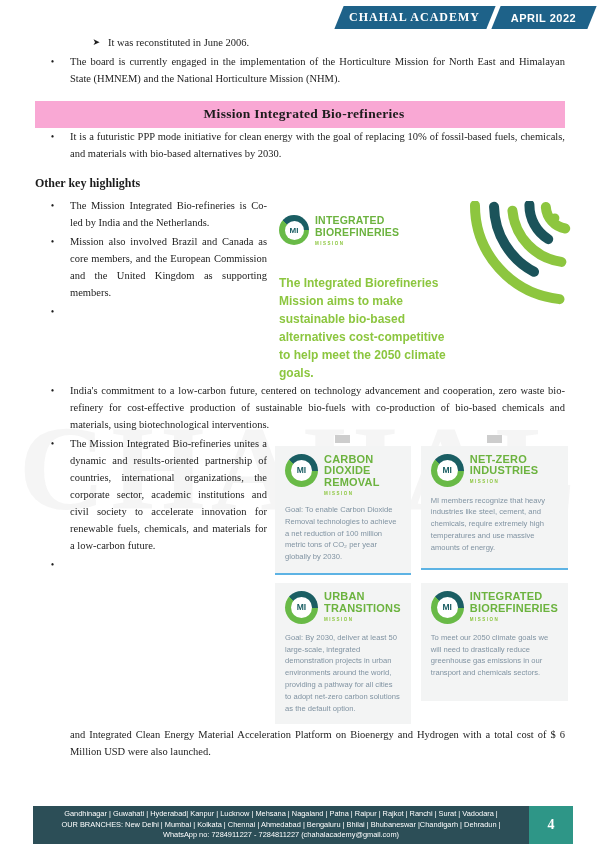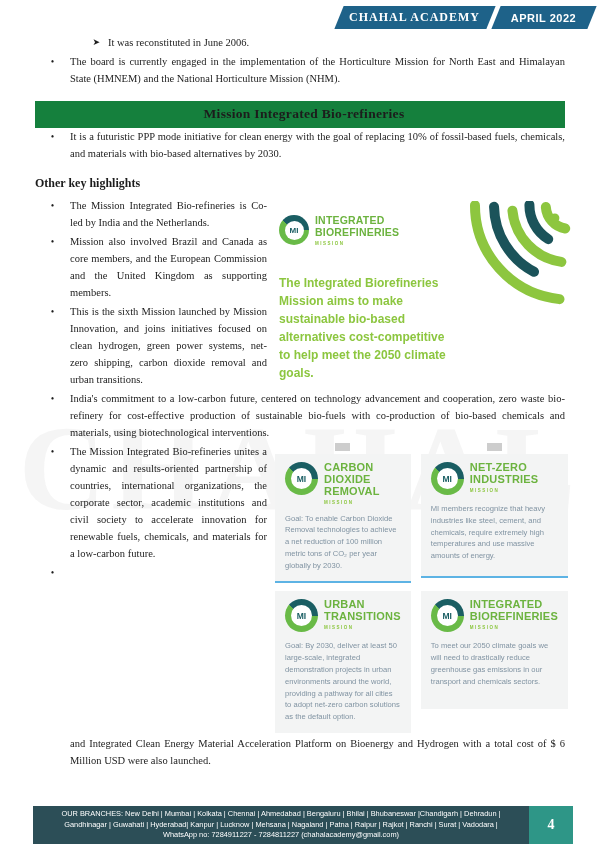--- a/index.html
+++ b/index.html
@@ -29,7 +29,7 @@
   .bullet-row .bt{flex:1;font-size:10.5px;line-height:1.62;text-align:justify;}
   .sub-indent{margin-left:35px;}
   .banner{
-    background:#15803d;margin-top:14px;padding:5px 0 6px 8px;text-align:center;
+    background:#f9a8d4;margin-top:14px;padding:5px 0 6px 8px;text-align:center;
     font-weight:bold;font-size:13.5px;letter-spacing:.3px;
   }
   h3.sec{font-size:12px;margin:14px 0 6px 0;font-weight:bold;}

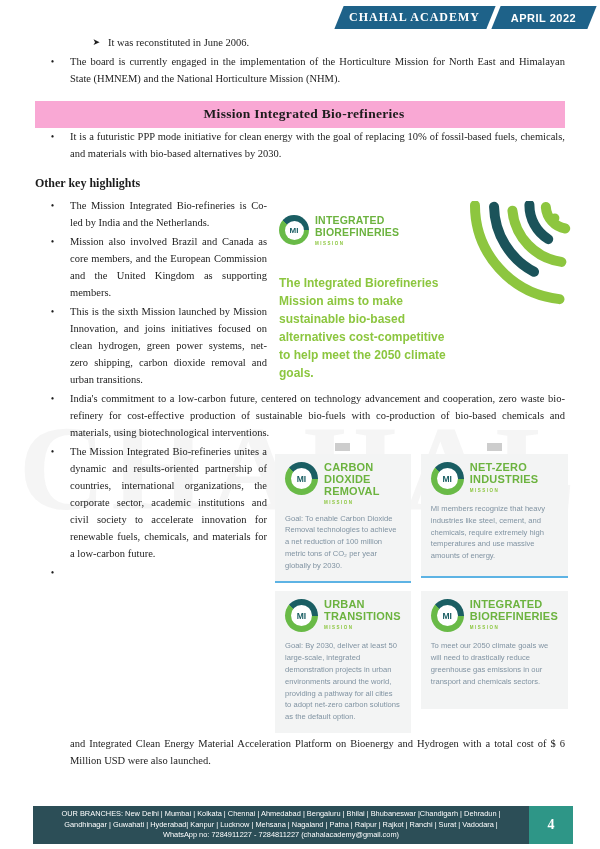--- a/index.html
+++ b/index.html
@@ -122,7 +122,6 @@
         </div>
         <div class="bullet-row">
           <span class="dot">•</span>
-          <div class="bt">This is the sixth Mission launched by Mission Innovation, and joins initiatives focused on clean hydrogen, green power systems, net-zero shipping, carbon dioxide removal and urban transitions.</div>
         </div>
       </div>
       <div class="right">

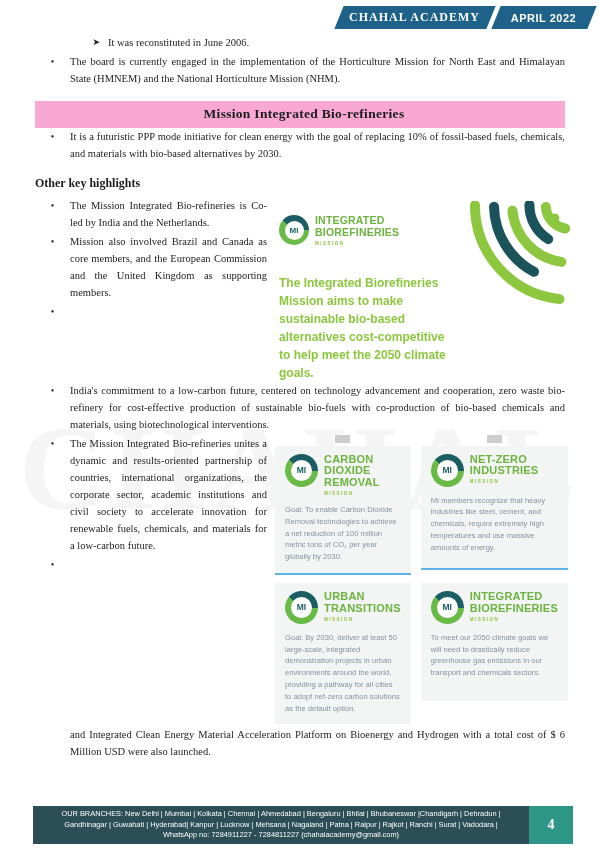--- a/index.html
+++ b/index.html
@@ -249,8 +249,8 @@
 
   <div class="footer">
     <div class="bar">
+      <div>Gandhinagar | Guwahati | Hyderabad| Kanpur | Lucknow | Mehsana | Nagaland | Patna | Raipur | Rajkot | Ranchi | Surat | Vadodara |</div>
       <div>OUR BRANCHES: New Delhi | Mumbai | Kolkata | Chennai | Ahmedabad | Bengaluru | Bhilai | Bhubaneswar |Chandigarh | Dehradun |</div>
-      <div>Gandhinagar | Guwahati | Hyderabad| Kanpur | Lucknow | Mehsana | Nagaland | Patna | Raipur | Rajkot | Ranchi | Surat | Vadodara |</div>
       <div>WhatsApp no: 7284911227 - 7284811227 (chahalacademy@gmail.com)</div>
     </div>
     <div class="pagebox">4</div>

